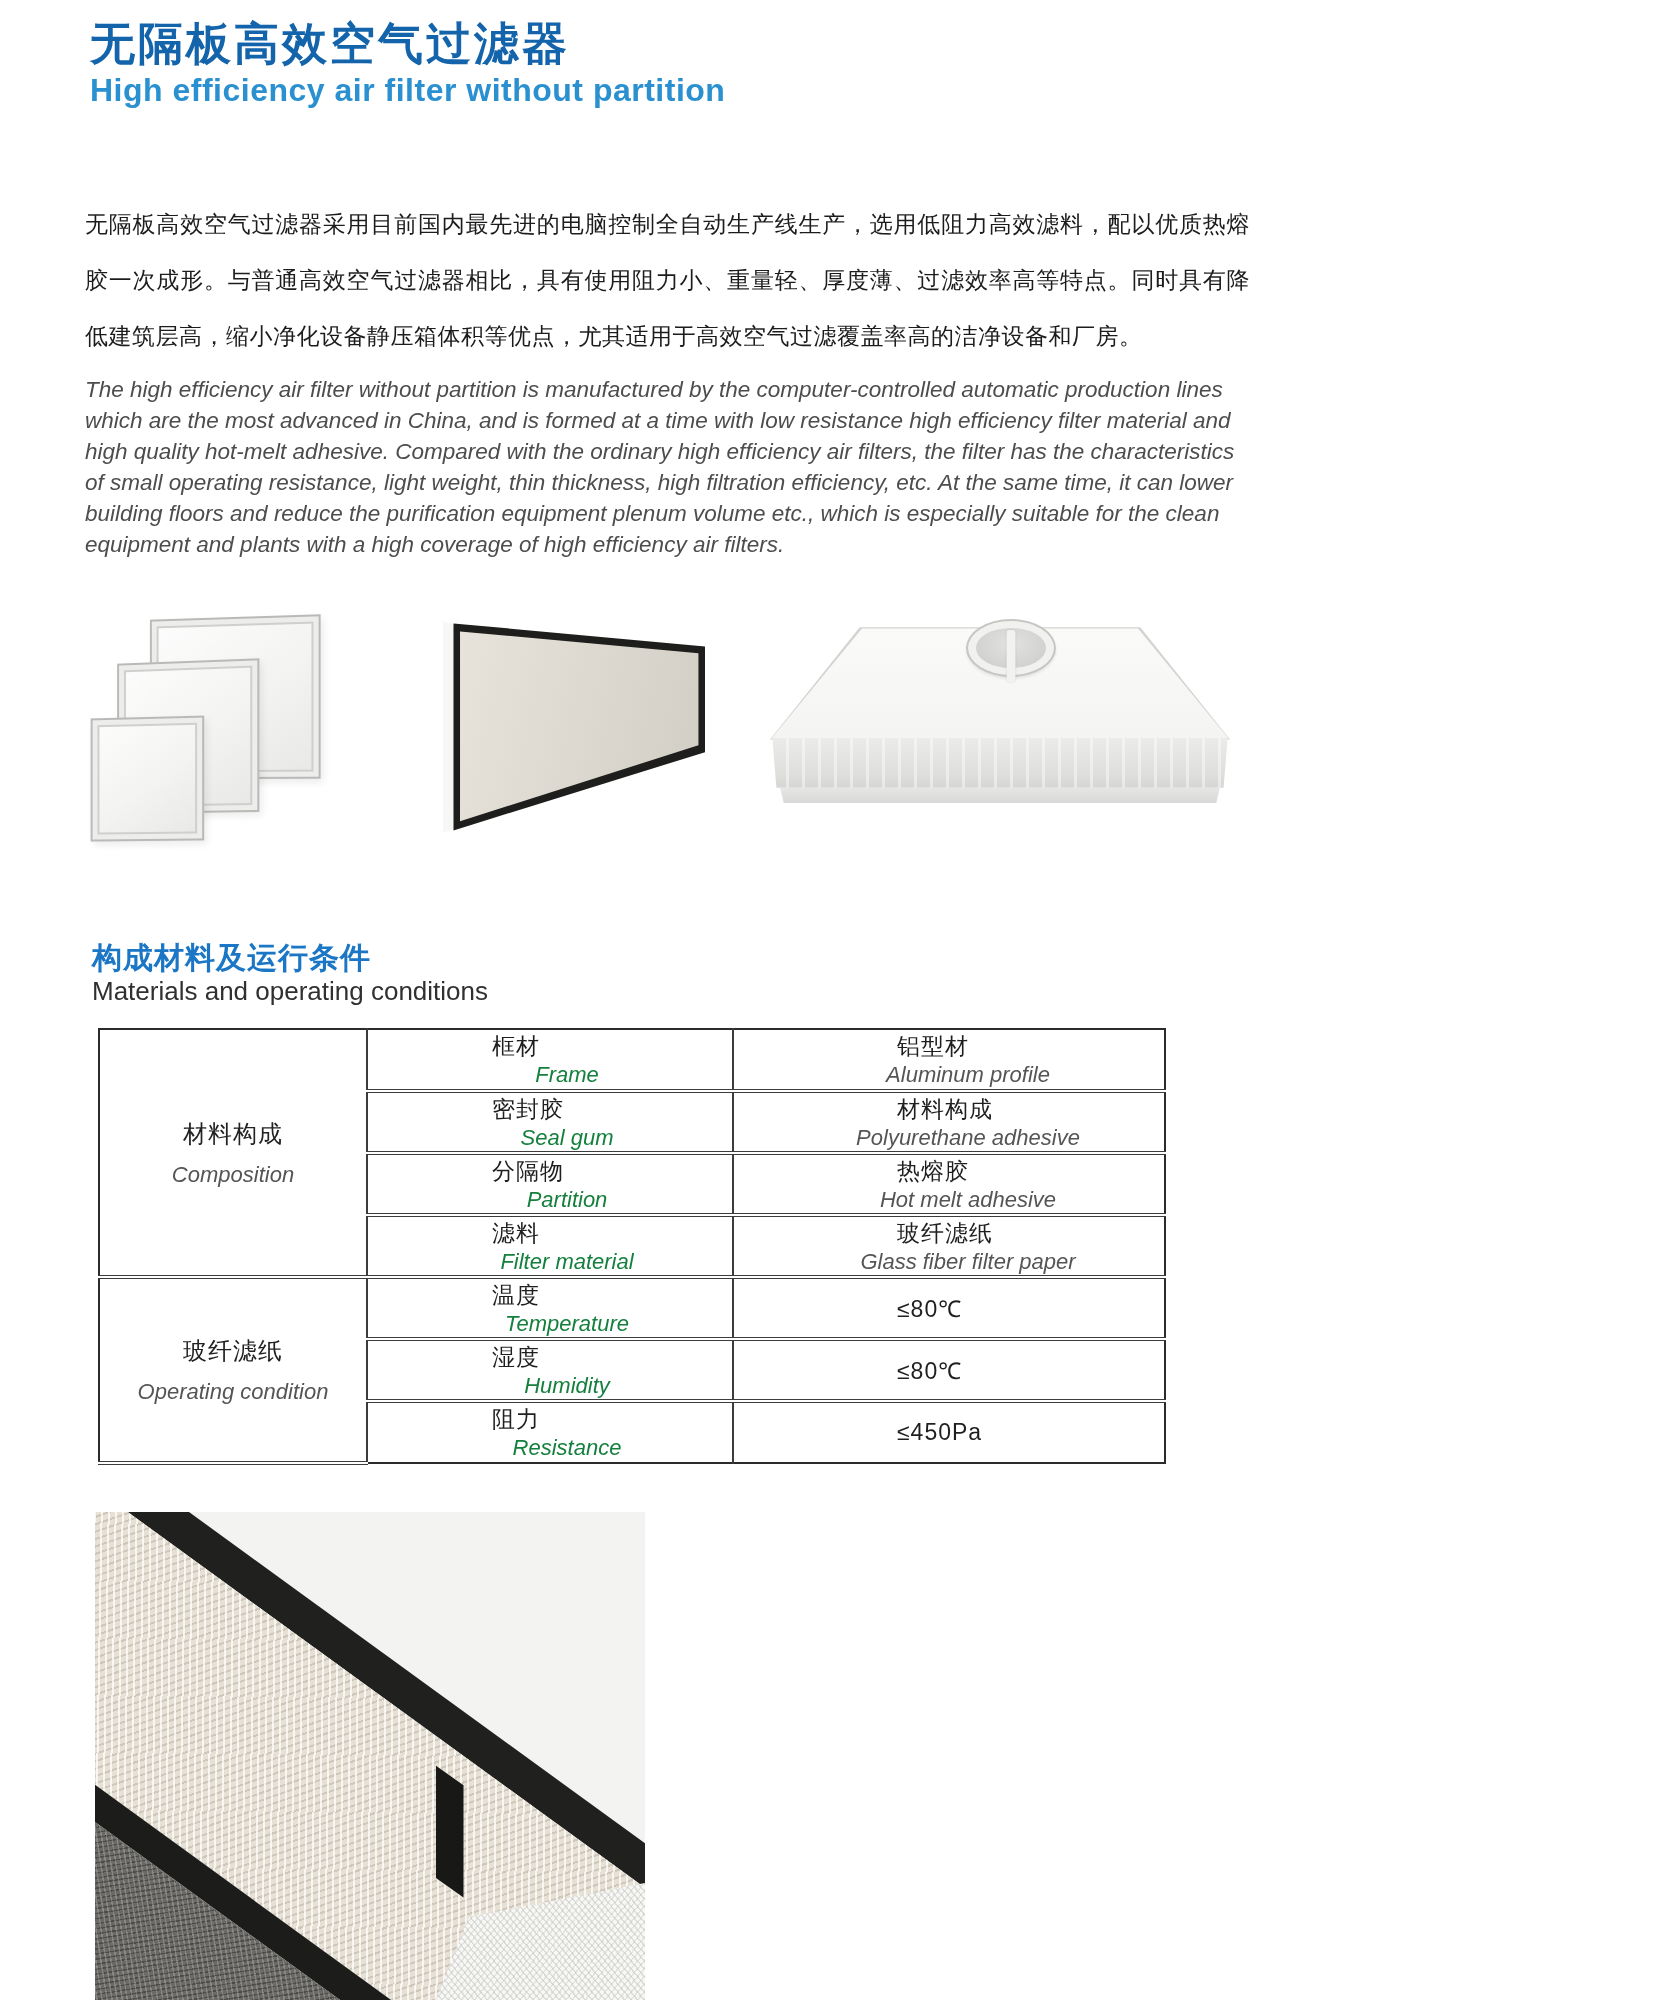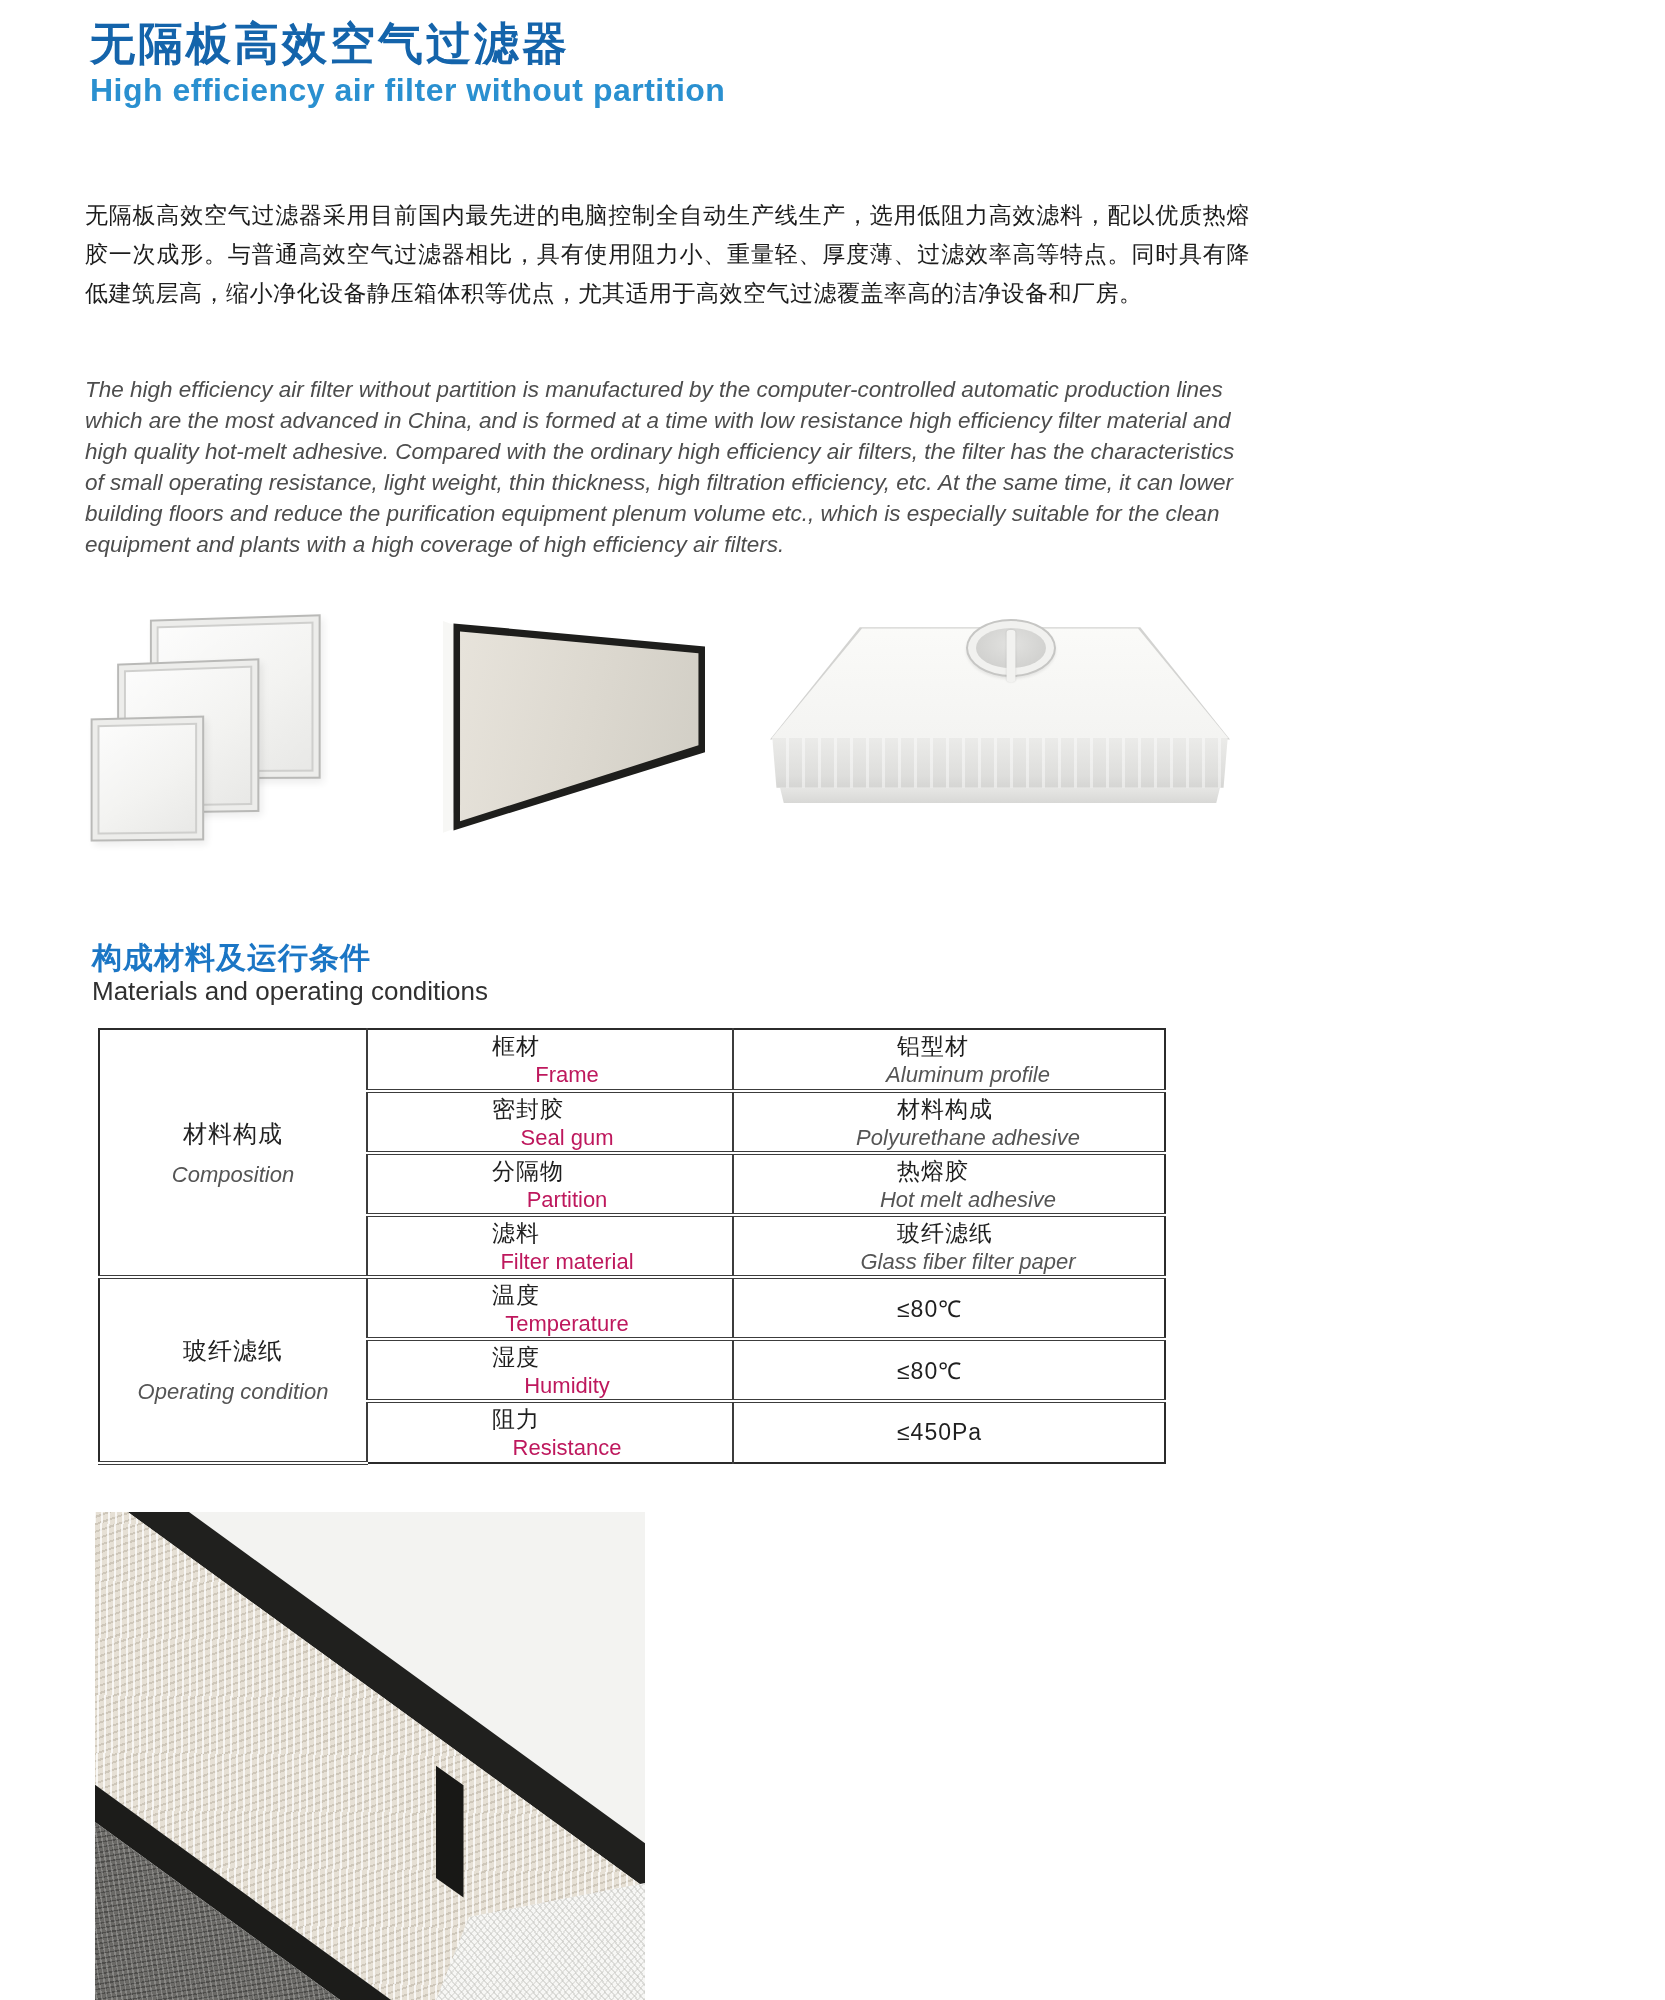--- a/index.html
+++ b/index.html
@@ -13,7 +13,7 @@
 
   
   .para-cn { position:absolute; left:85px; top:196px; width:1165px; font-size:23px;
-             line-height:39px; color:#1c1c1c; text-align:justify; letter-spacing:0.5px; }
+             line-height:56px; color:#1c1c1c; text-align:justify; letter-spacing:0.5px; }
   .para-en { position:absolute; left:85px; top:374px; width:1172px; font-size:22.5px;
              line-height:31px; color:#4d4d4d; font-style:italic; }
 

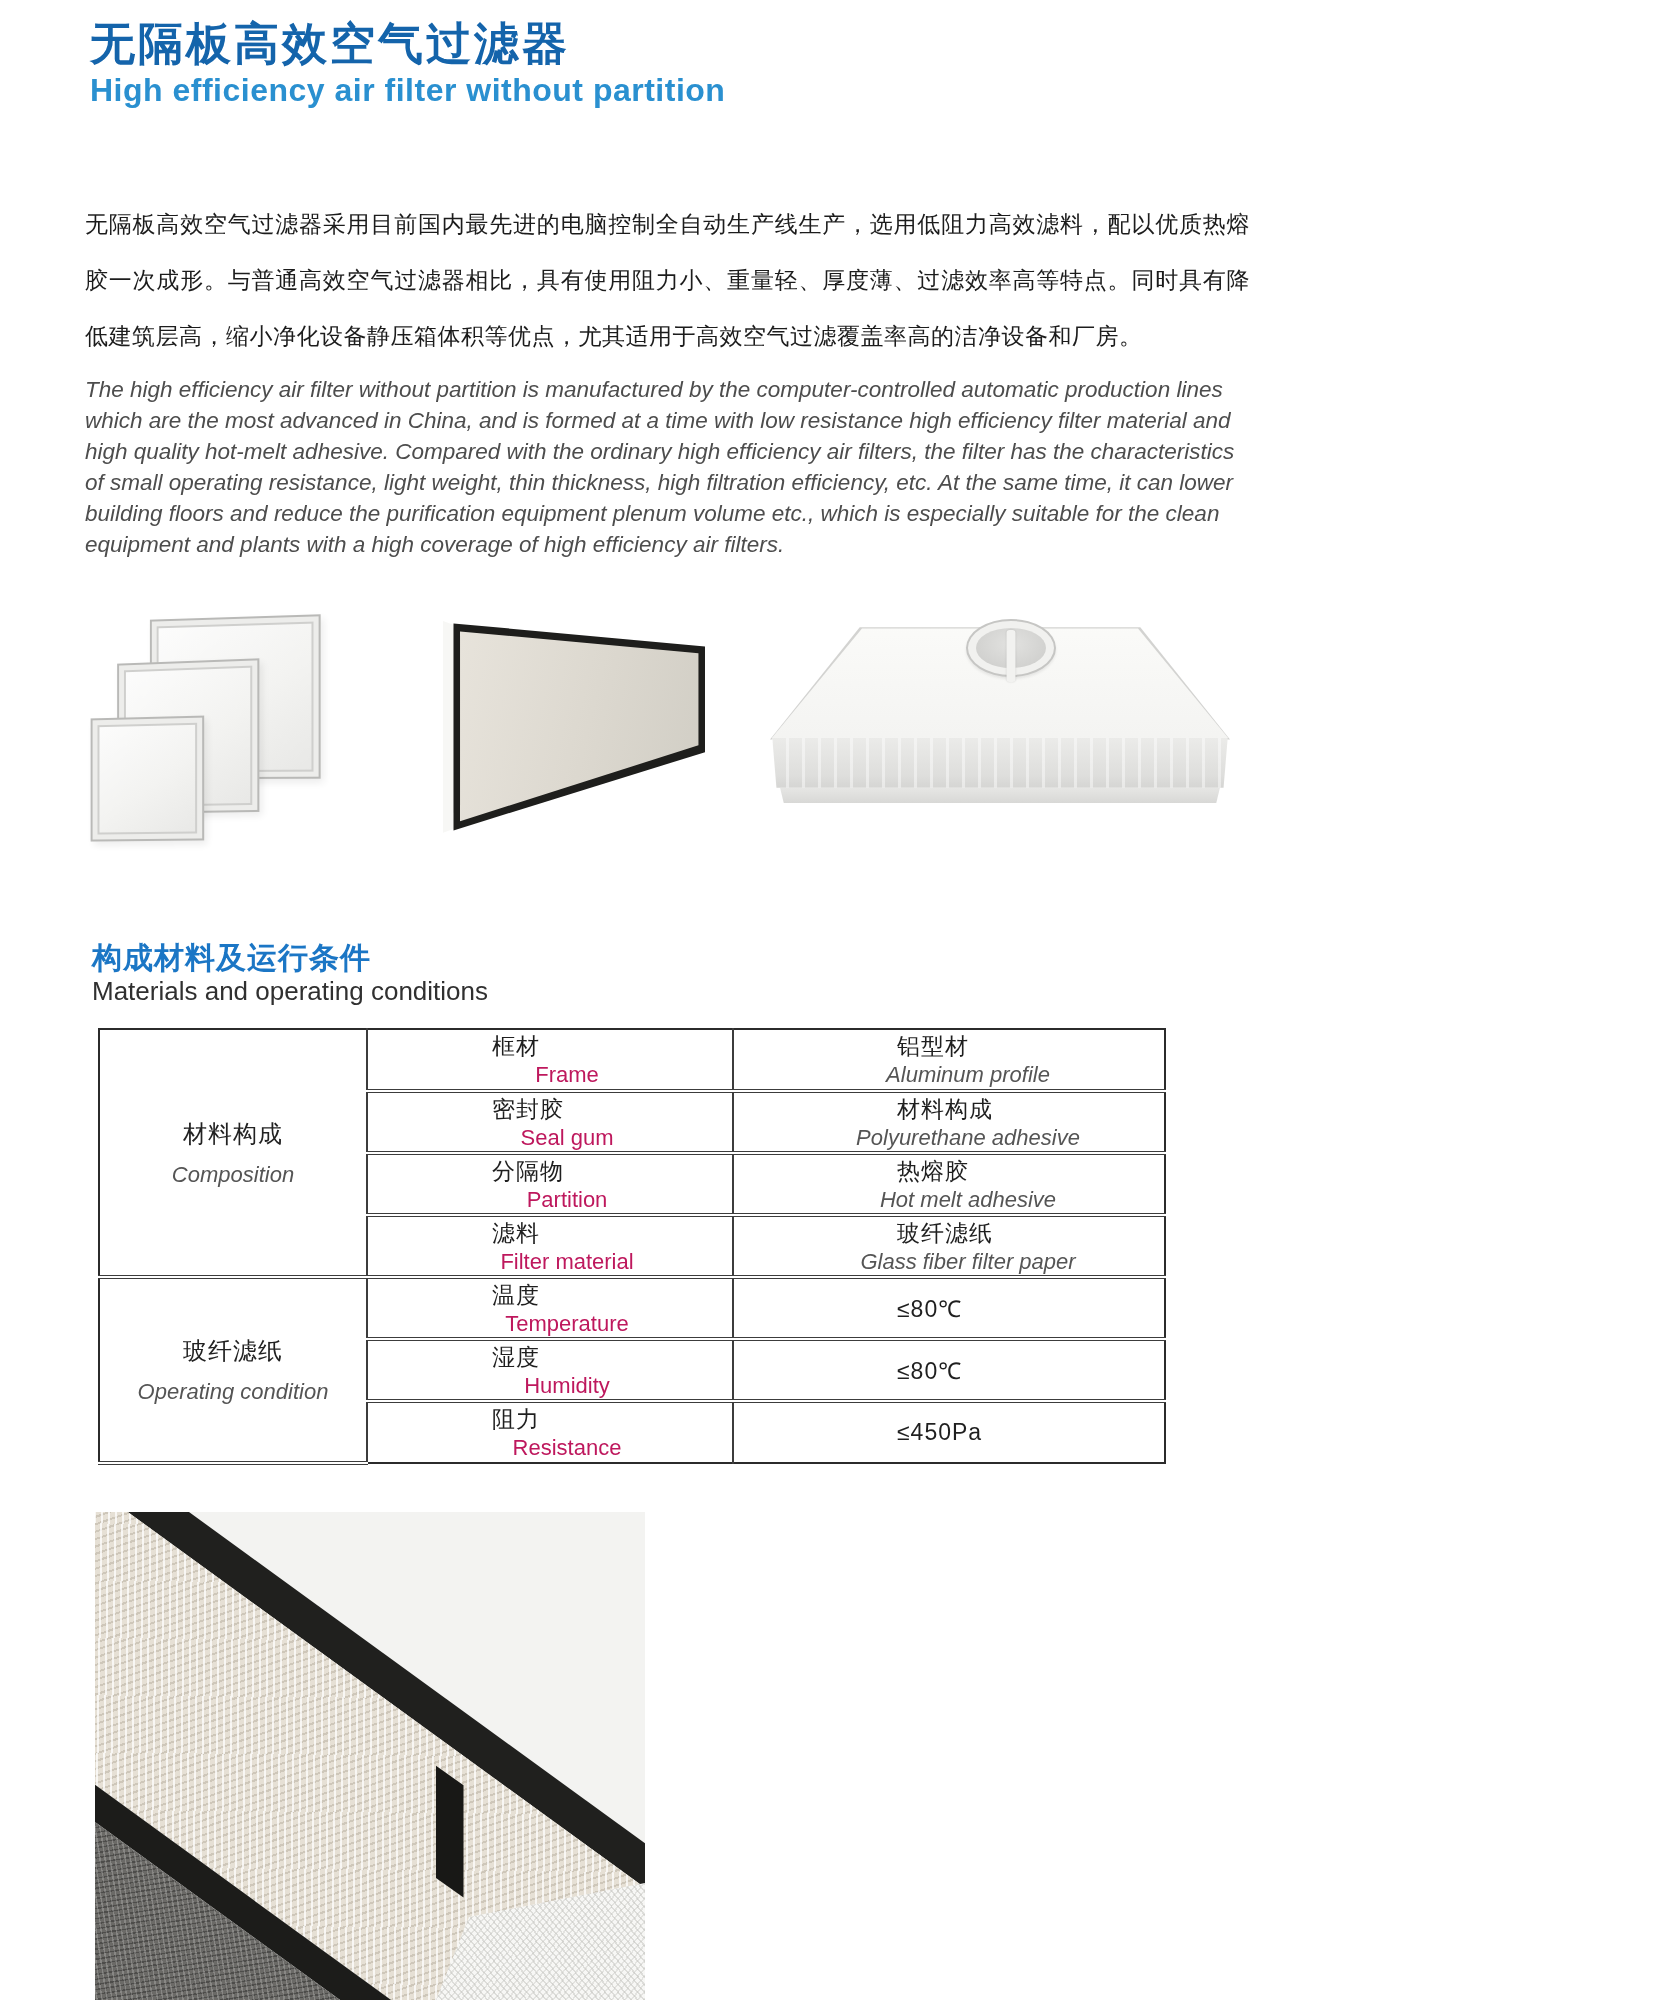--- a/index.html
+++ b/index.html
@@ -85,7 +85,7 @@
   .prop-inner { padding-left:34px; }
   .val-inner  { padding-left:38px; }
   .cn-lbl { font-size:23px; color:#1f1f1f; min-width:150px; letter-spacing:1px; }
-  .en-lbl { font-size:22px; color:#be185d; }
+  .en-lbl { font-size:22px; color:#15803d; font-style:italic; }
   .cn-val { font-size:23px; color:#1f1f1f; min-width:142px; letter-spacing:1px; }
   .en-val { font-size:22px; color:#555; font-style:italic; }
 

